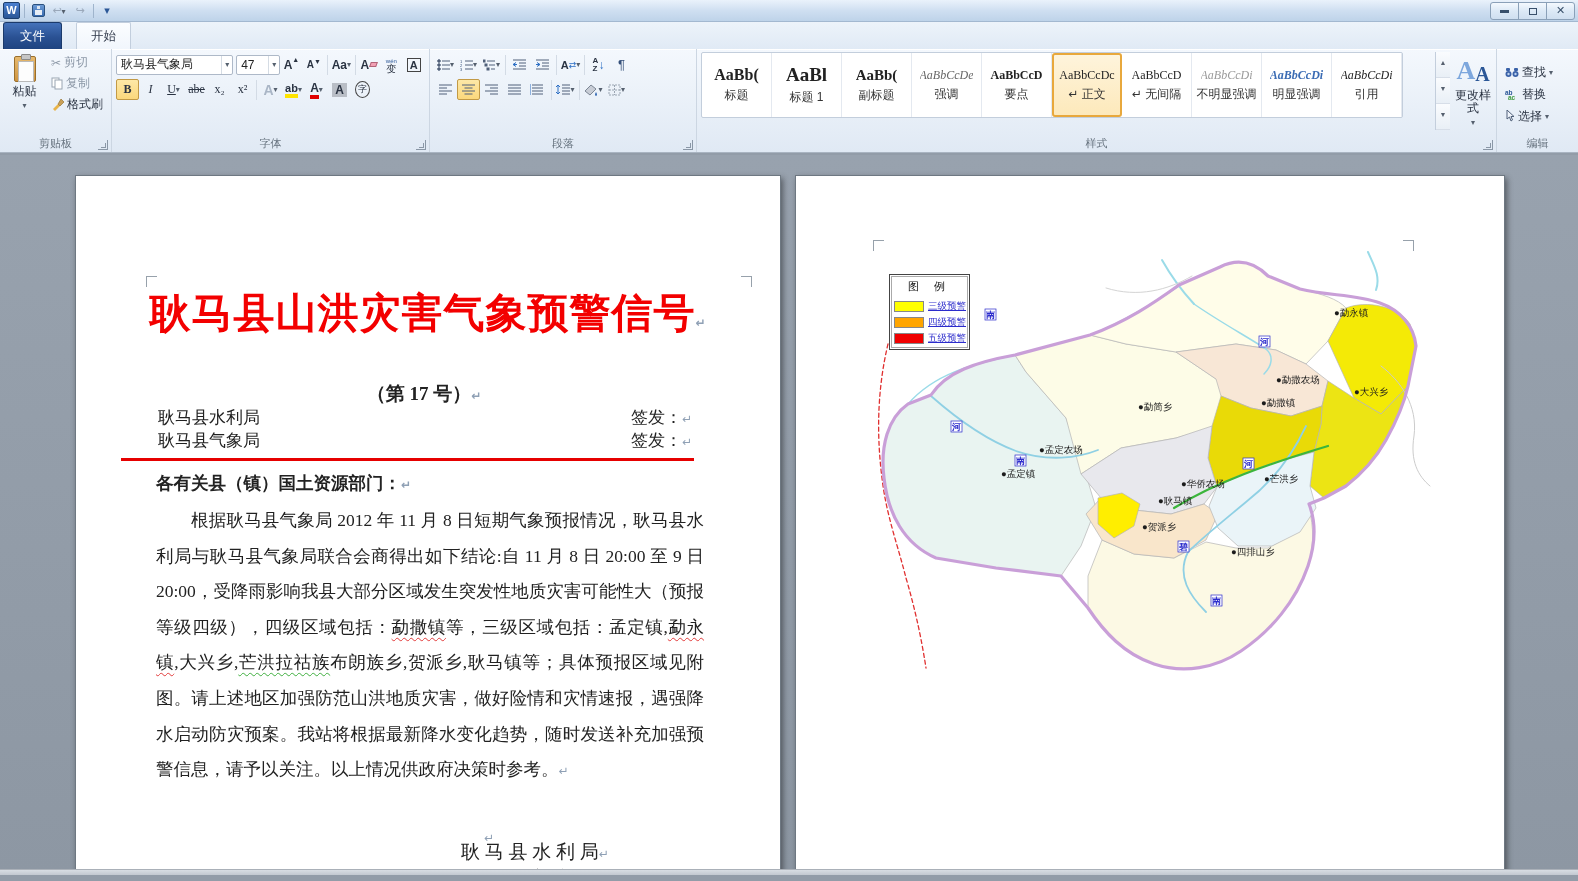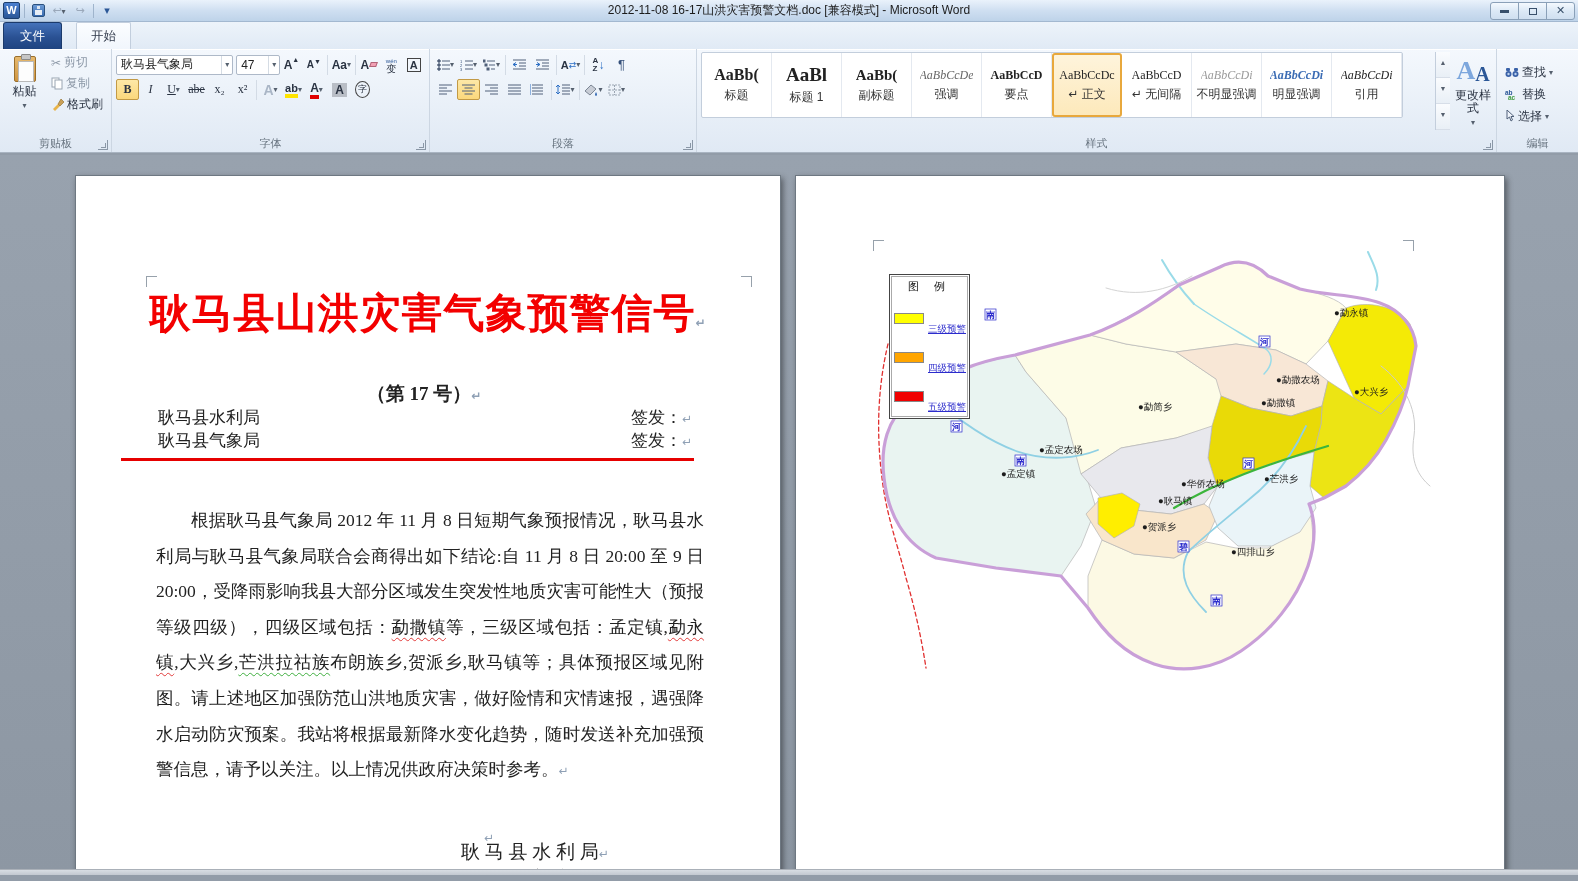--- a/index.html
+++ b/index.html
@@ -116,7 +116,6 @@
     <div class="qat-sep"></div>
     <div class="qat-btn">▾</div>
   </div>
-  <div class="titletext">2012-11-08 16-17山洪灾害预警文档.doc [兼容模式]  -  Microsoft Word</div>
   <div class="winbtns">
     <div class="winbtn"><span class="minbar"></span></div>
     <div class="winbtn"><span class="restbox"></span></div>

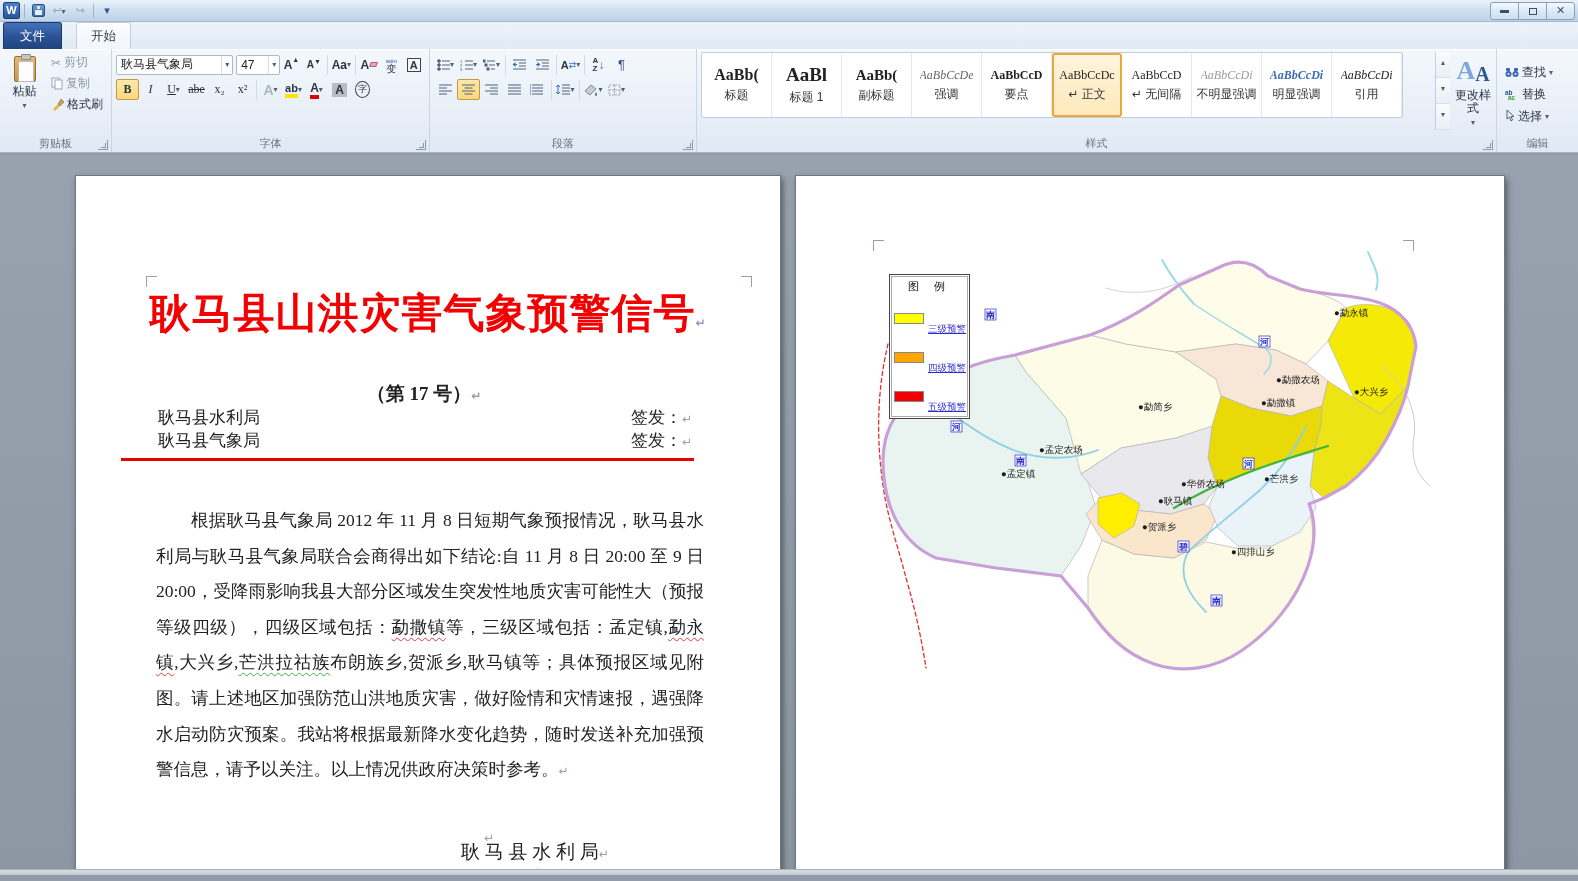--- a/index.html
+++ b/index.html
@@ -99,7 +99,7 @@
   .legend .ltitle { text-align:center; font-size:11px; letter-spacing:6px; padding:1px 0 3px; color:#111; }
   .lrow { display:flex; align-items:center; gap:4px; margin-top:3px; }
   .lswatch { width:30px; height:11px; border:1px solid #888; flex:none; }
-  .llabel { font-size:9.5px; color:#2c2ccc; text-decoration:underline; white-space:nowrap;margin-top:23px; }
+  .llabel { font-size:9.5px; color:#2c2ccc; text-decoration:underline; white-space:nowrap; }
 </style>
 </head>
 <body>

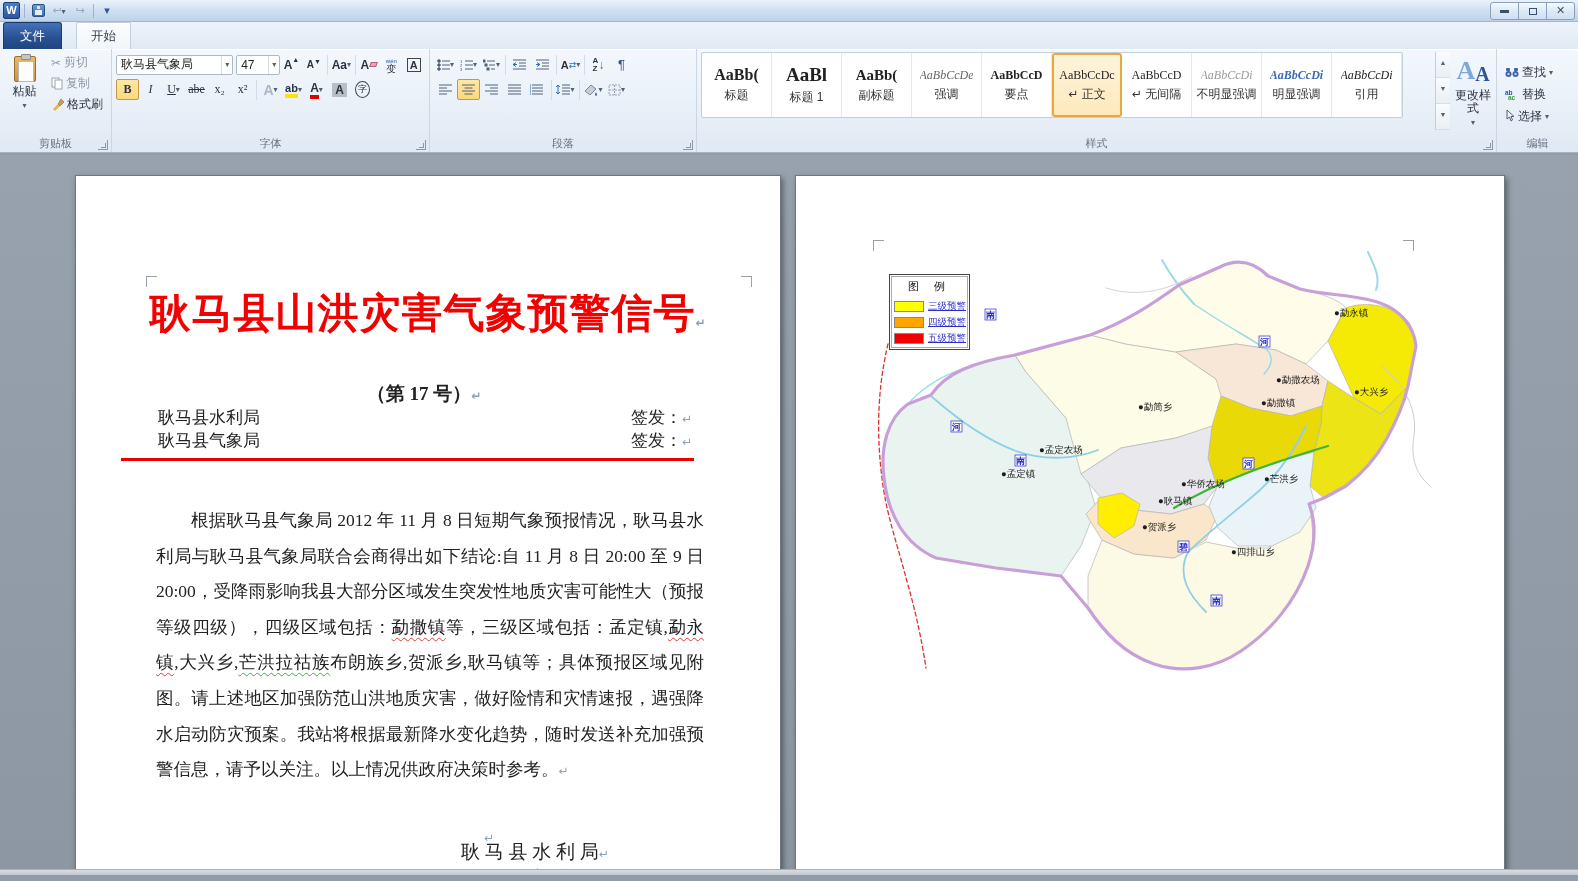--- a/index.html
+++ b/index.html
@@ -494,6 +494,7 @@
 
     <div class="redrule"></div>
 
+    <div class="salut"><span>各有关县（镇）国土资源部门：</span><span class="pmark">↵</span></div>
 
     <div class="bodytext" id="bodytext"><span>根据耿马县气象局 2012 年 11 月 8 日短期气象预报情况，耿马县水利局与耿马县气象局联合会商得出如下结论:自 11 月 8 日 20:00 至 9 日 20:00，受降雨影响我县大部分区域发生突发性地质灾害可能性大（预报等级四级），四级区域包括：</span><span class="sq-red">勐撒镇</span><span>等，三级区域包括：孟定镇,</span><span class="sq-red">勐永镇</span><span>,大兴乡,</span><span class="sq-green">芒洪拉祜族</span><span>布朗族乡,贺派乡,耿马镇等；具体预报区域见附图。请上述地区加强防范山洪地质灾害，做好险情和灾情速报，遇强降水启动防灾预案。我站将根据最新降水变化趋势，随时发送补充加强预警信息，请予以关注。以上情况供政府决策时参考。</span><span class="pmark">↵</span></div>
 

